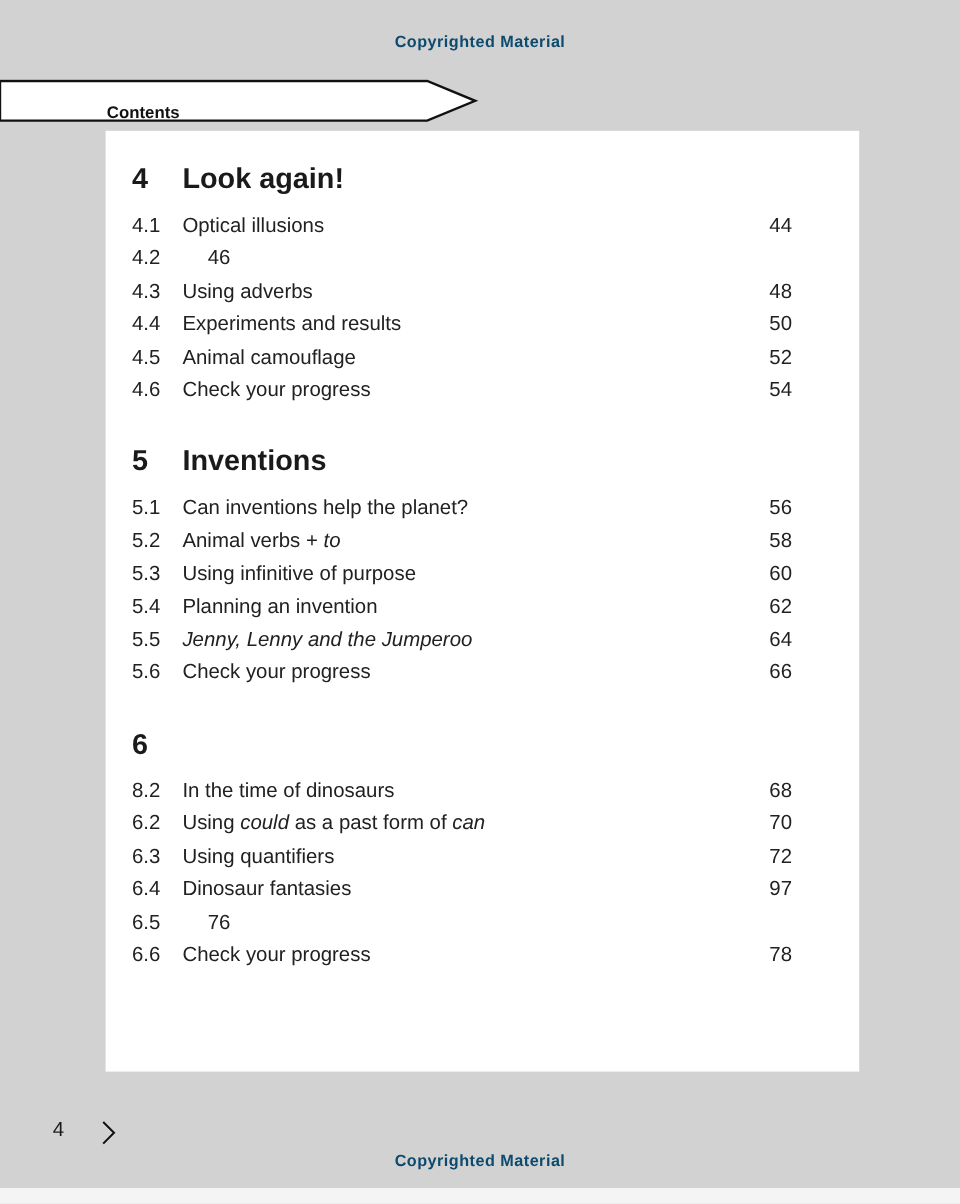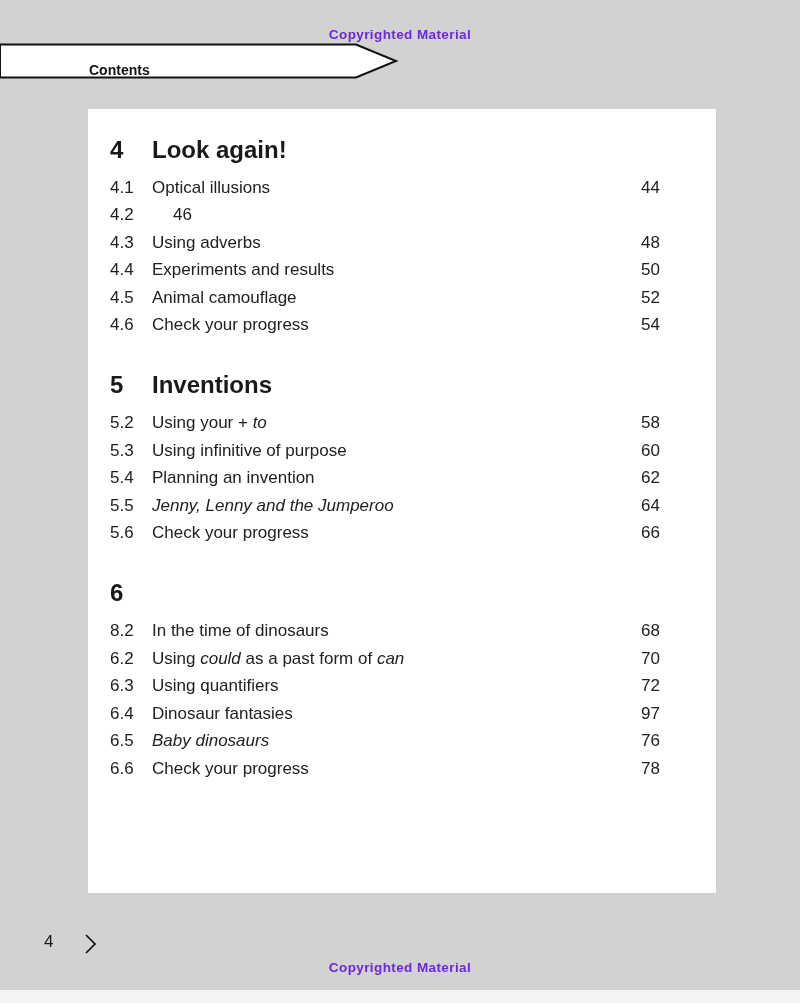--- a/index.html
+++ b/index.html
@@ -12,7 +12,7 @@
   .copyright{
     position:absolute;left:0;width:100%;
     text-align:center;
-    color:#6d28d9;font-size:13.5px;font-weight:700;letter-spacing:0.4px;
+    color:#0c4a6e;font-size:13.5px;font-weight:700;letter-spacing:0.4px;
   }
   .copyright.top{top:27px;}
   .copyright.bottom{top:960px;}

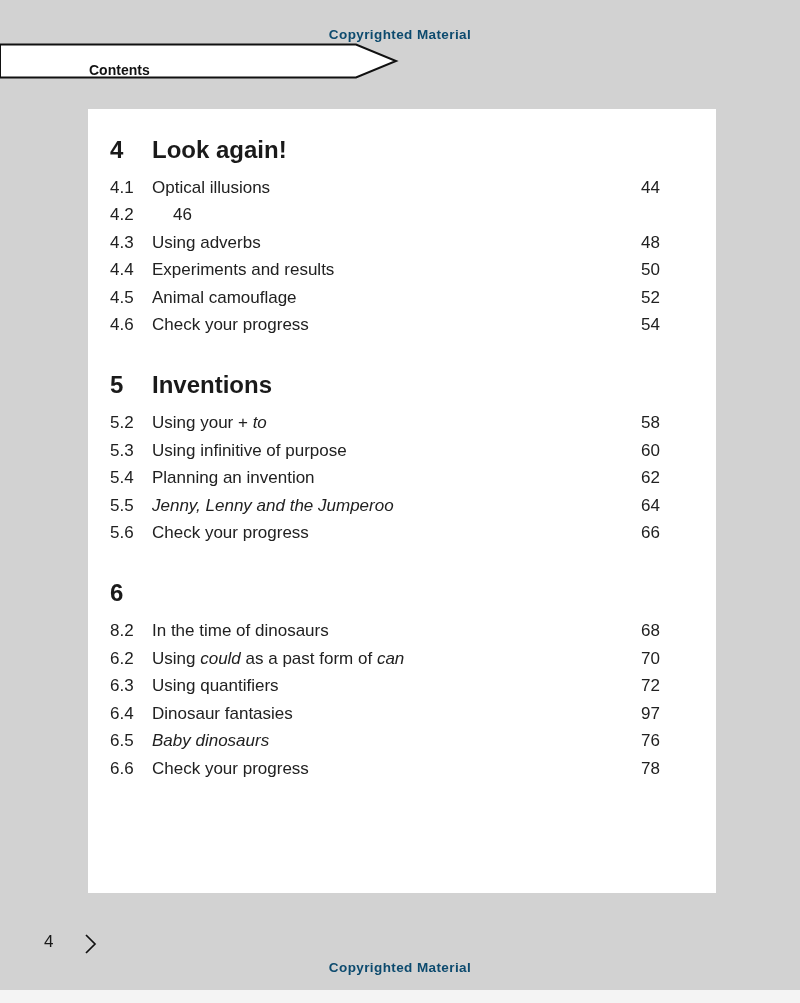--- a/index.html
+++ b/index.html
@@ -17,7 +17,7 @@
   .copyright.top{top:27px;}
   .copyright.bottom{top:960px;}
 
-  .banner{position:absolute;left:0;top:43px;width:402px;height:53px;}
+  .banner{position:absolute;left:0;top:66px;width:402px;height:53px;}
   .banner svg{position:absolute;left:0;top:0;}
   .banner-label{
     position:absolute;left:89px;top:50%;transform:translateY(-50%);

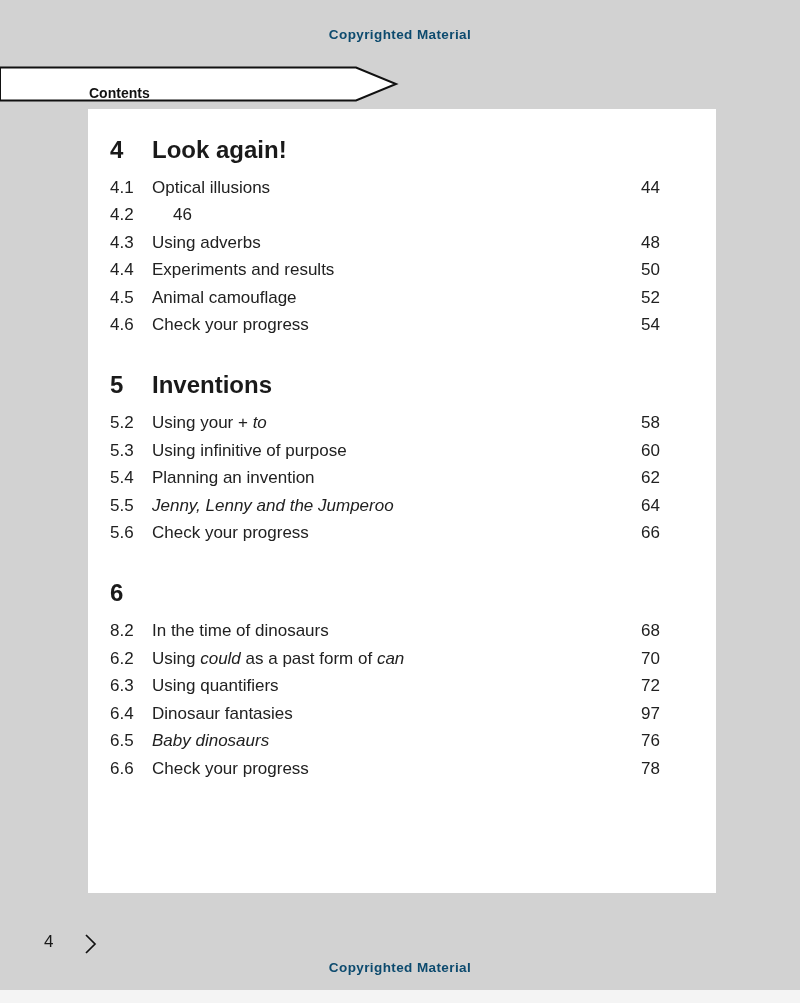--- a/index.html
+++ b/index.html
@@ -114,6 +114,11 @@
             <span class="sec-title">Inventions</span>
           </div>
           <div class="entry">
+            <span class="entry-num">5.1</span>
+            <span class="entry-title"><span>Can inventions help the planet?</span></span>
+            <span class="entry-page">56</span>
+          </div>
+          <div class="entry">
             <span class="entry-num">5.2</span>
             <span class="entry-title"><span>Using your + </span><span class="it">to</span></span>
             <span class="entry-page">58</span>

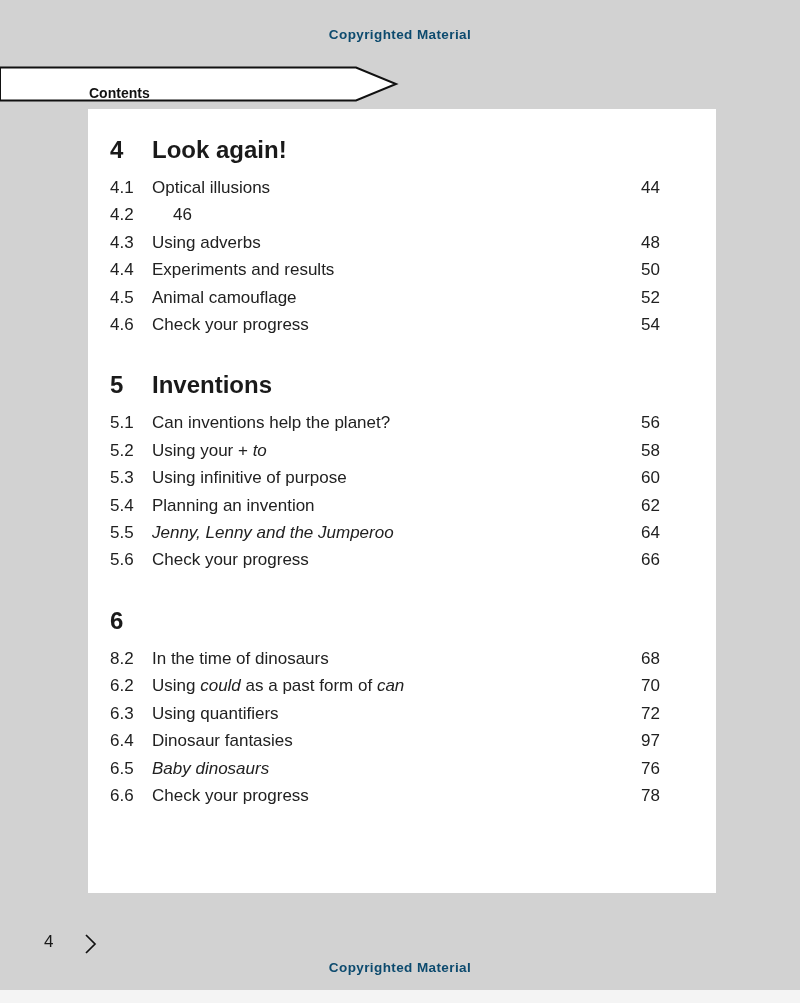--- a/index.html
+++ b/index.html
@@ -120,7 +120,7 @@
           </div>
           <div class="entry">
             <span class="entry-num">5.2</span>
-            <span class="entry-title"><span>Using your + </span><span class="it">to</span></span>
+            <span class="entry-title"><span>Animal verbs + </span><span class="it">to</span></span>
             <span class="entry-page">58</span>
           </div>
           <div class="entry">

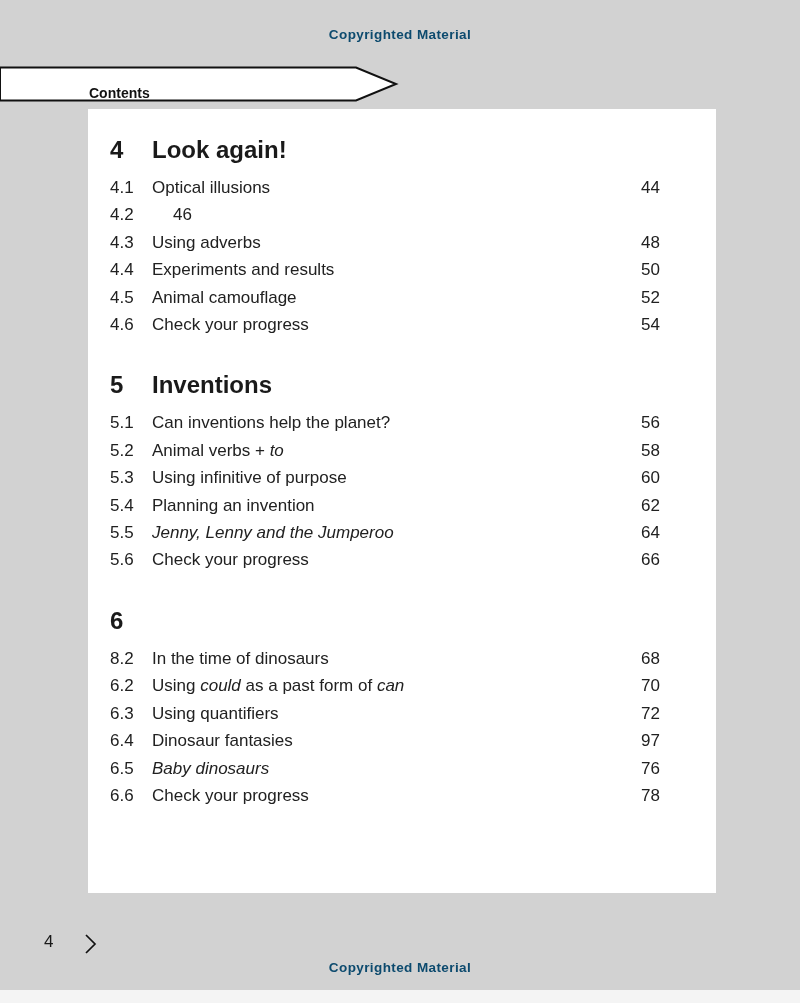--- a/index.html
+++ b/index.html
@@ -170,7 +170,6 @@
           </div>
           <div class="entry">
             <span class="entry-num">6.5</span>
-            <span class="entry-title"><span class="it">Baby dinosaurs</span></span>
             <span class="entry-page">76</span>
           </div>
           <div class="entry">

